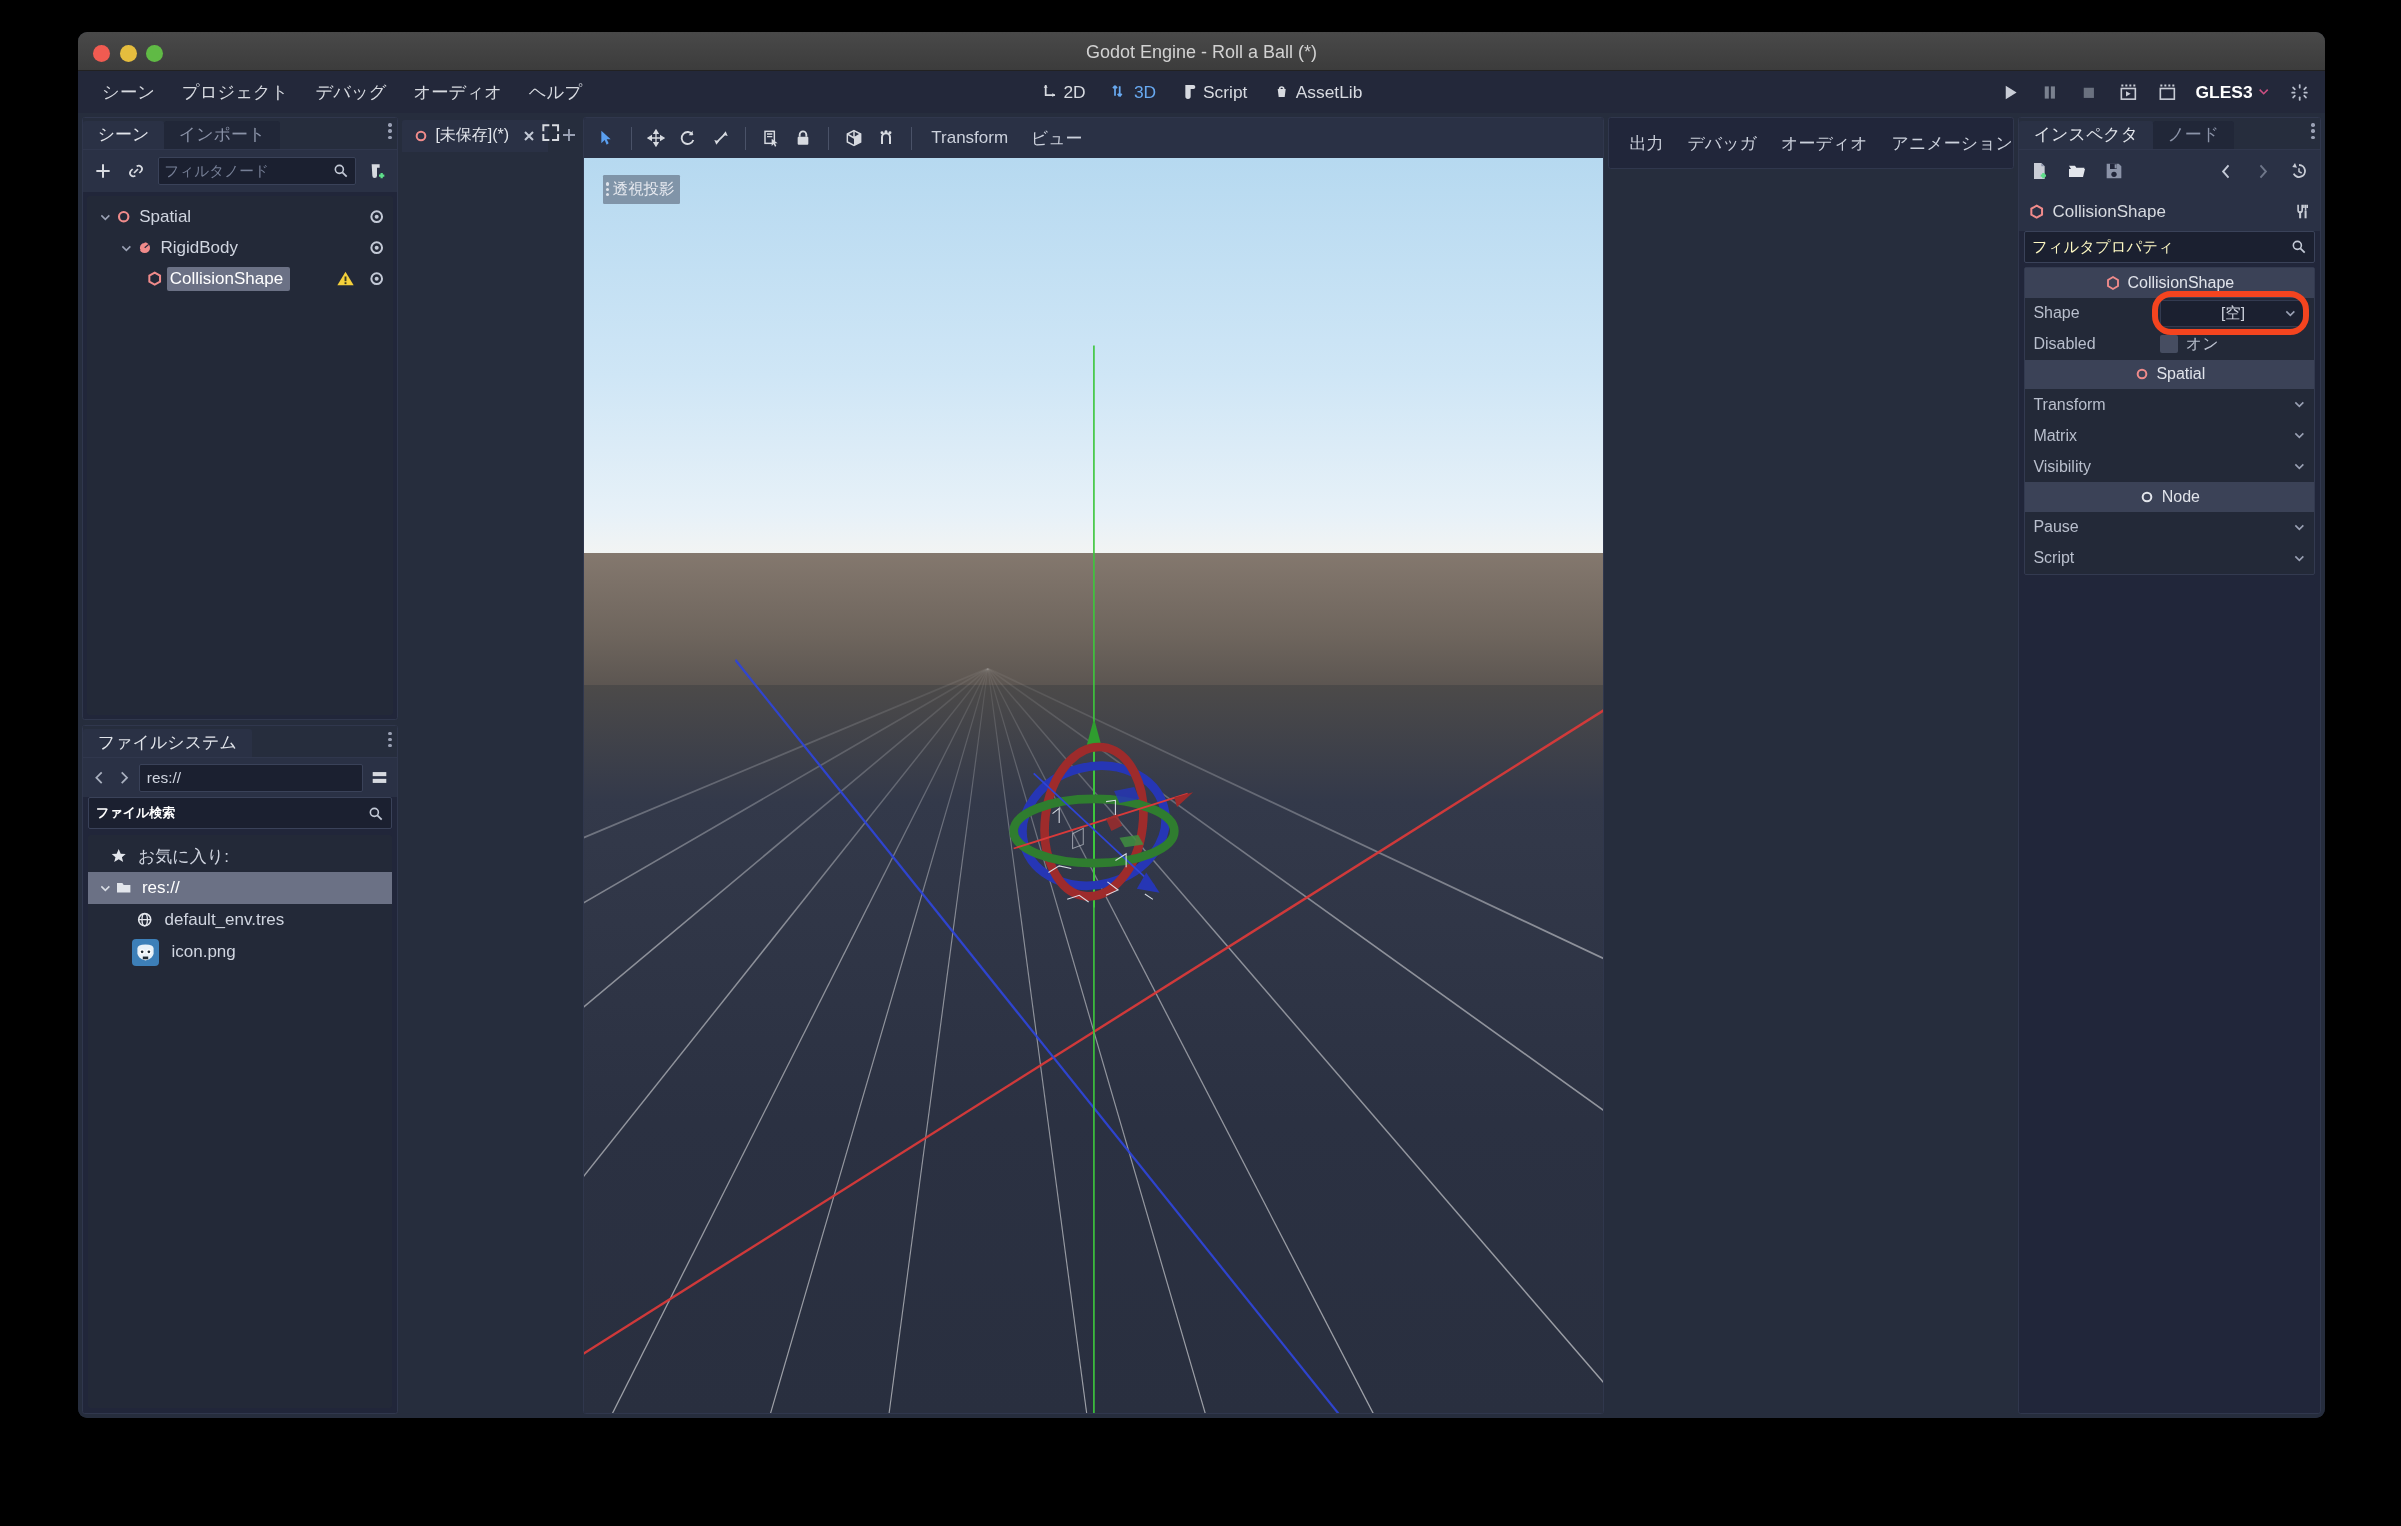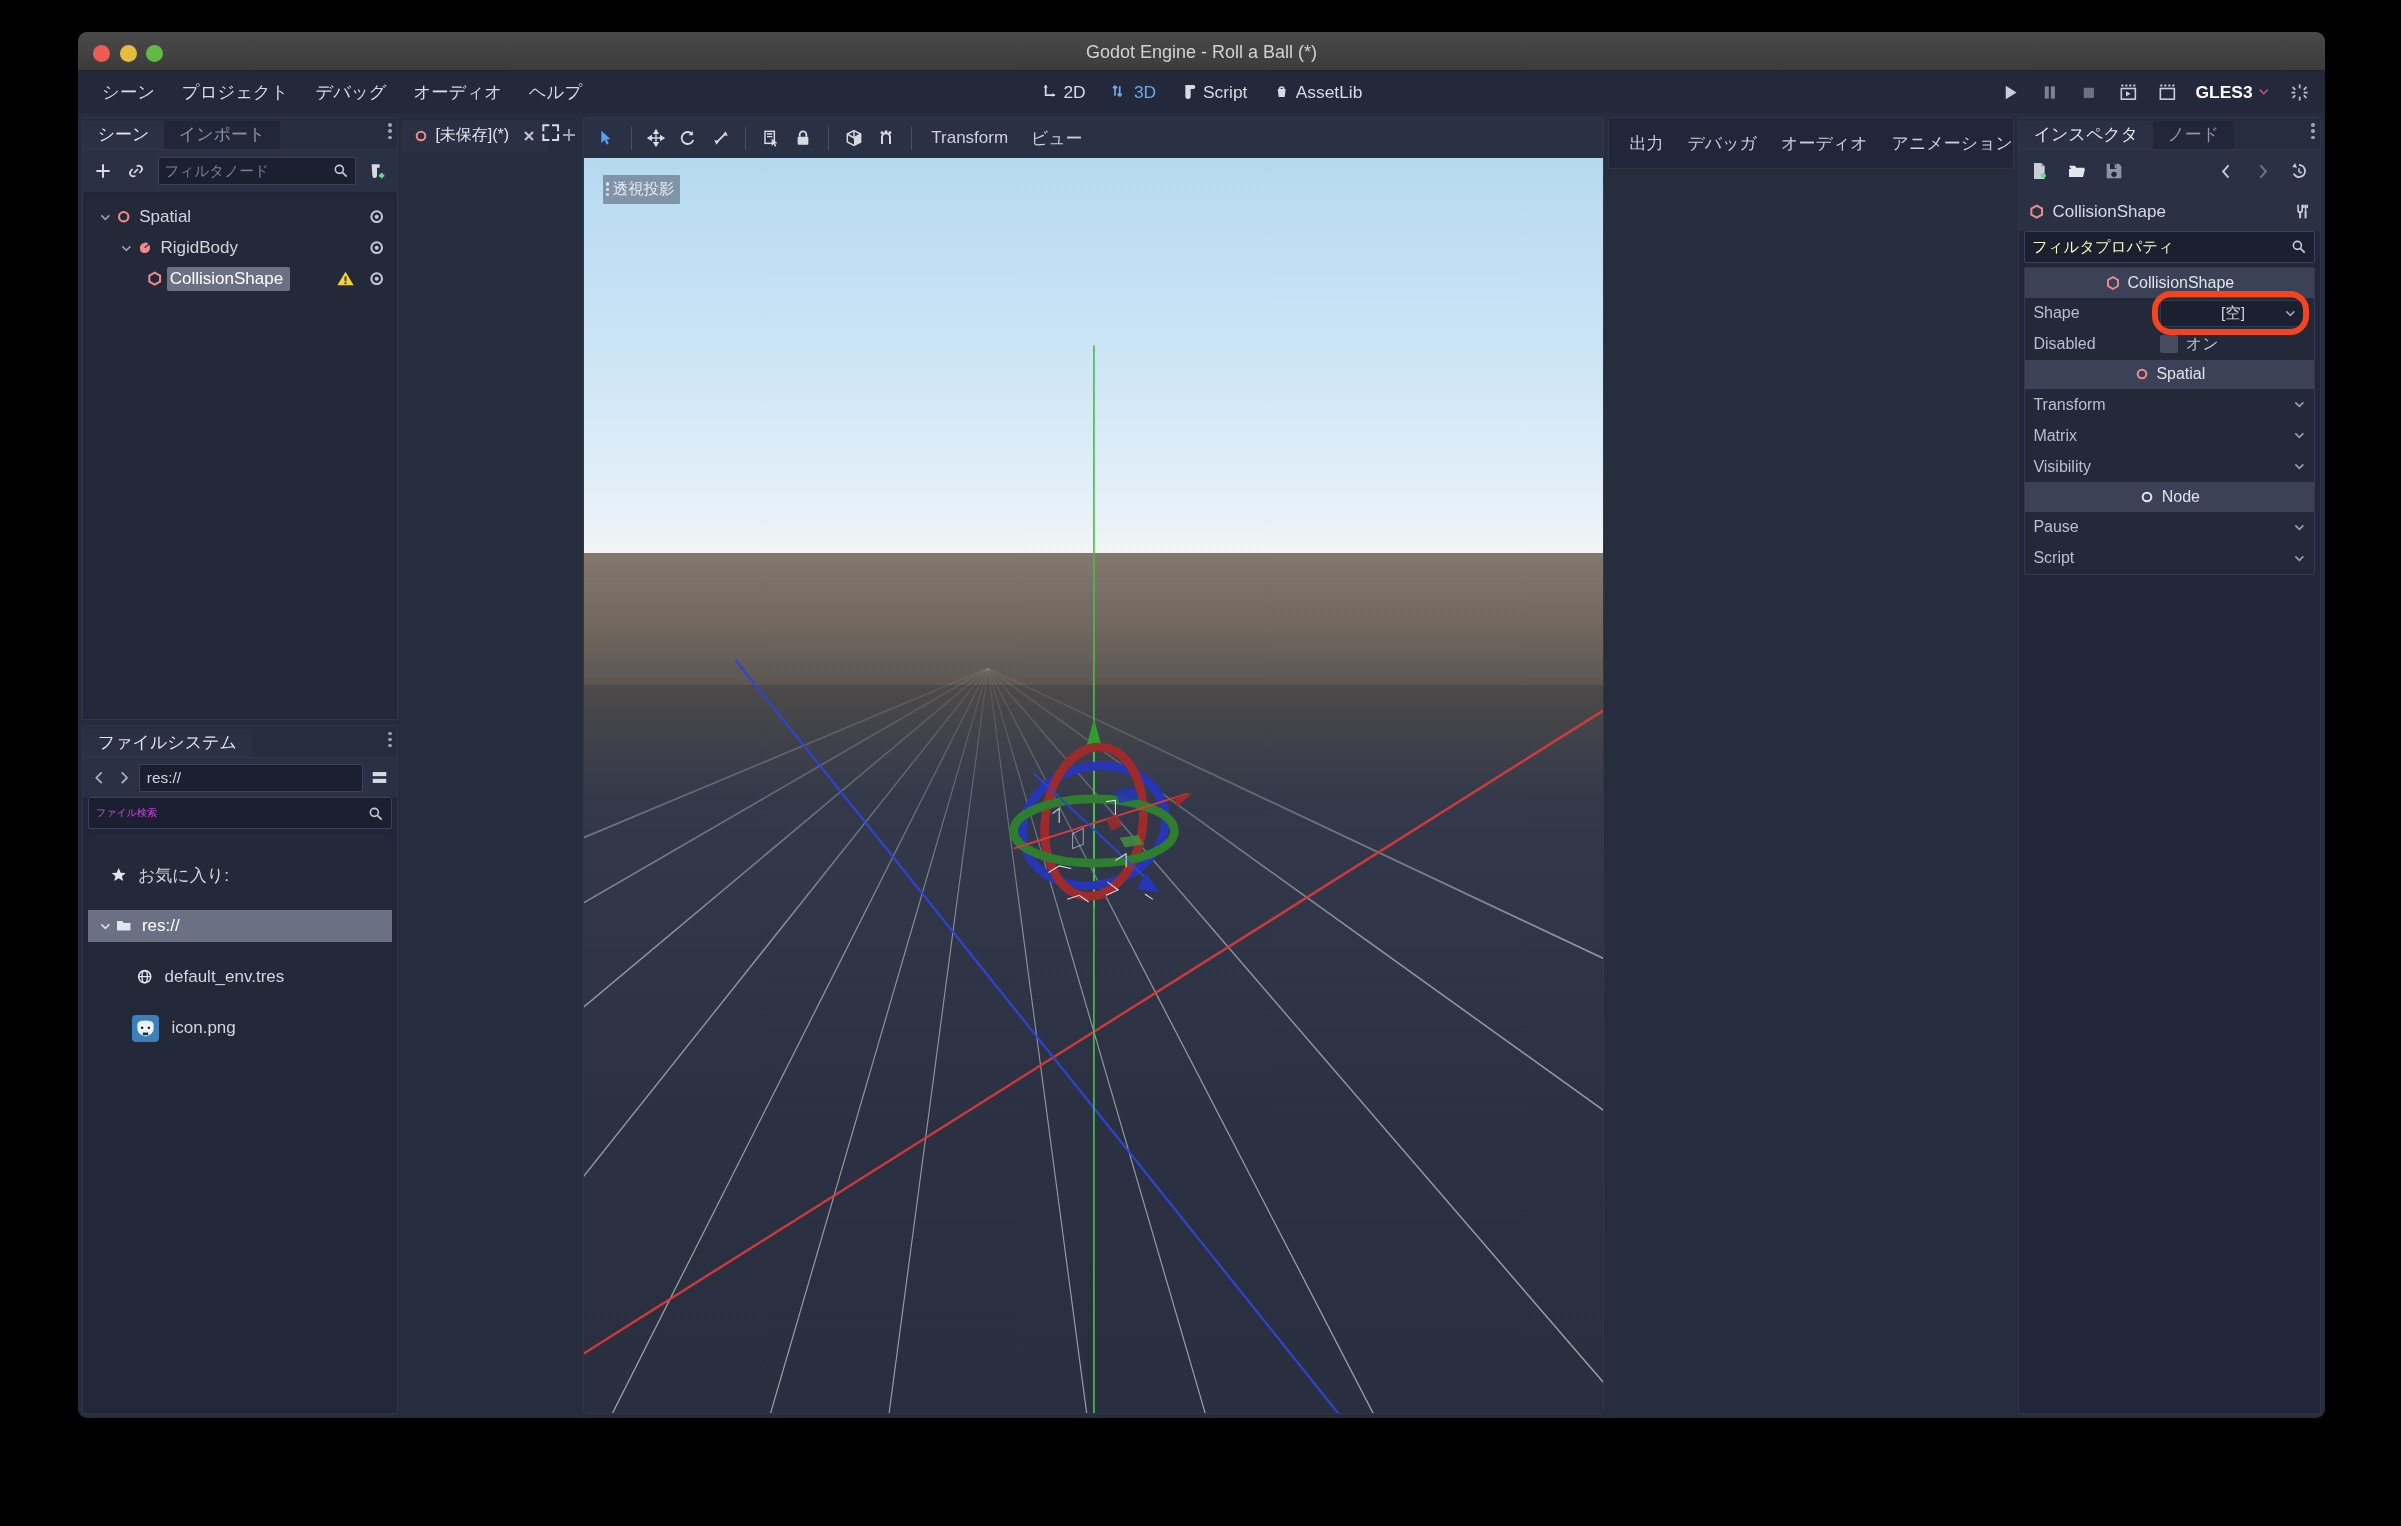--- a/index.html
+++ b/index.html
@@ -163,7 +163,7 @@
     border: 0.7px solid #3a4259; border-radius: 2px;
     display: flex; align-items: center; padding: 0 6.7px; flex: 0 0 auto;
   }
-  #fs-search span { flex: 1; color: #d946ef; font-size: 10px; }
+  #fs-search span { flex: 1; color: #ffffff; font-size: 13px; font-weight: bold; }
   #fs-tree {
     flex: 1 1 auto; background: #232938; margin: 5.4px; border-radius: 2px;
     padding-top: 5.4px; overflow: hidden;

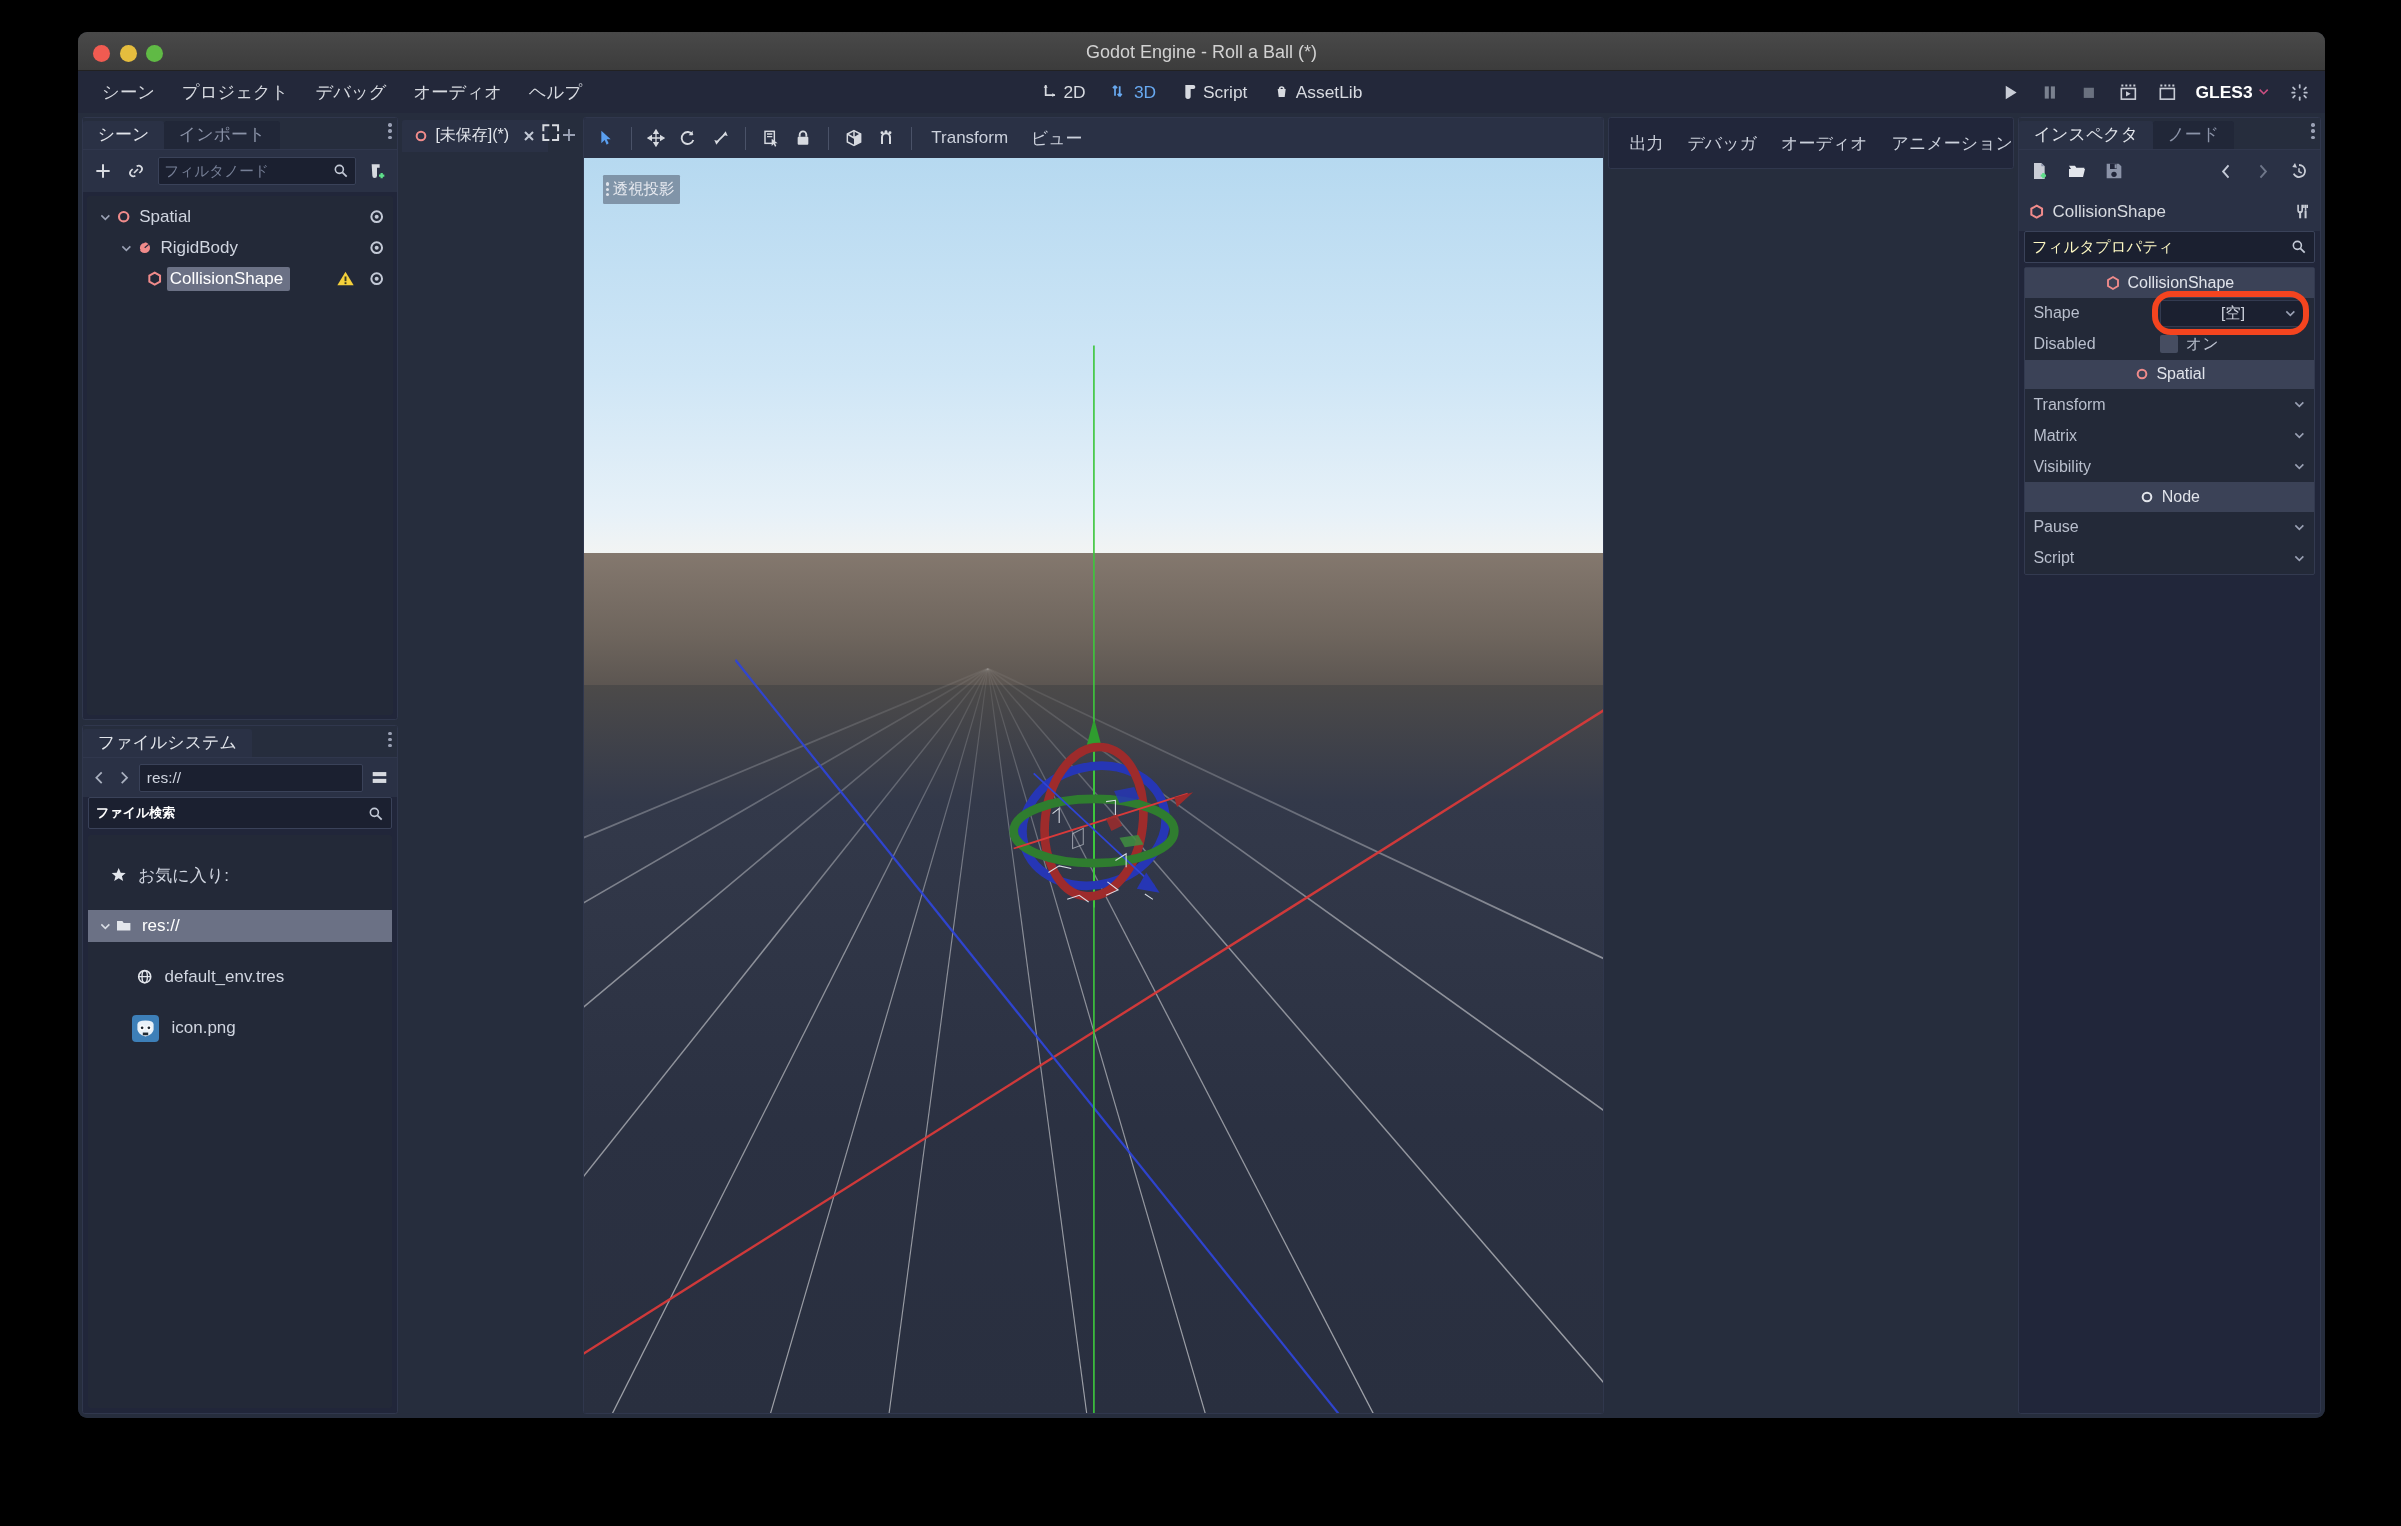--- a/index.html
+++ b/index.html
@@ -168,7 +168,7 @@
     flex: 1 1 auto; background: #232938; margin: 5.4px; border-radius: 2px;
     padding-top: 5.4px; overflow: hidden;
   }
-  .fs-row { display: flex; align-items: center; height: 32px; font-size: 17px; color: #d0d5e0; position: relative; margin-top: 19px;}
+  .fs-row { display: flex; align-items: center; height: 32px; font-size: 17px; color: #d0d5e0; position: relative;}
   .fs-row .lbl { padding: 2px 5.4px; border-radius: 1.3px; }
   .fs-row.selected { background: #6b7185; }
   .fs-row.selected .lbl { color: #fff; }

